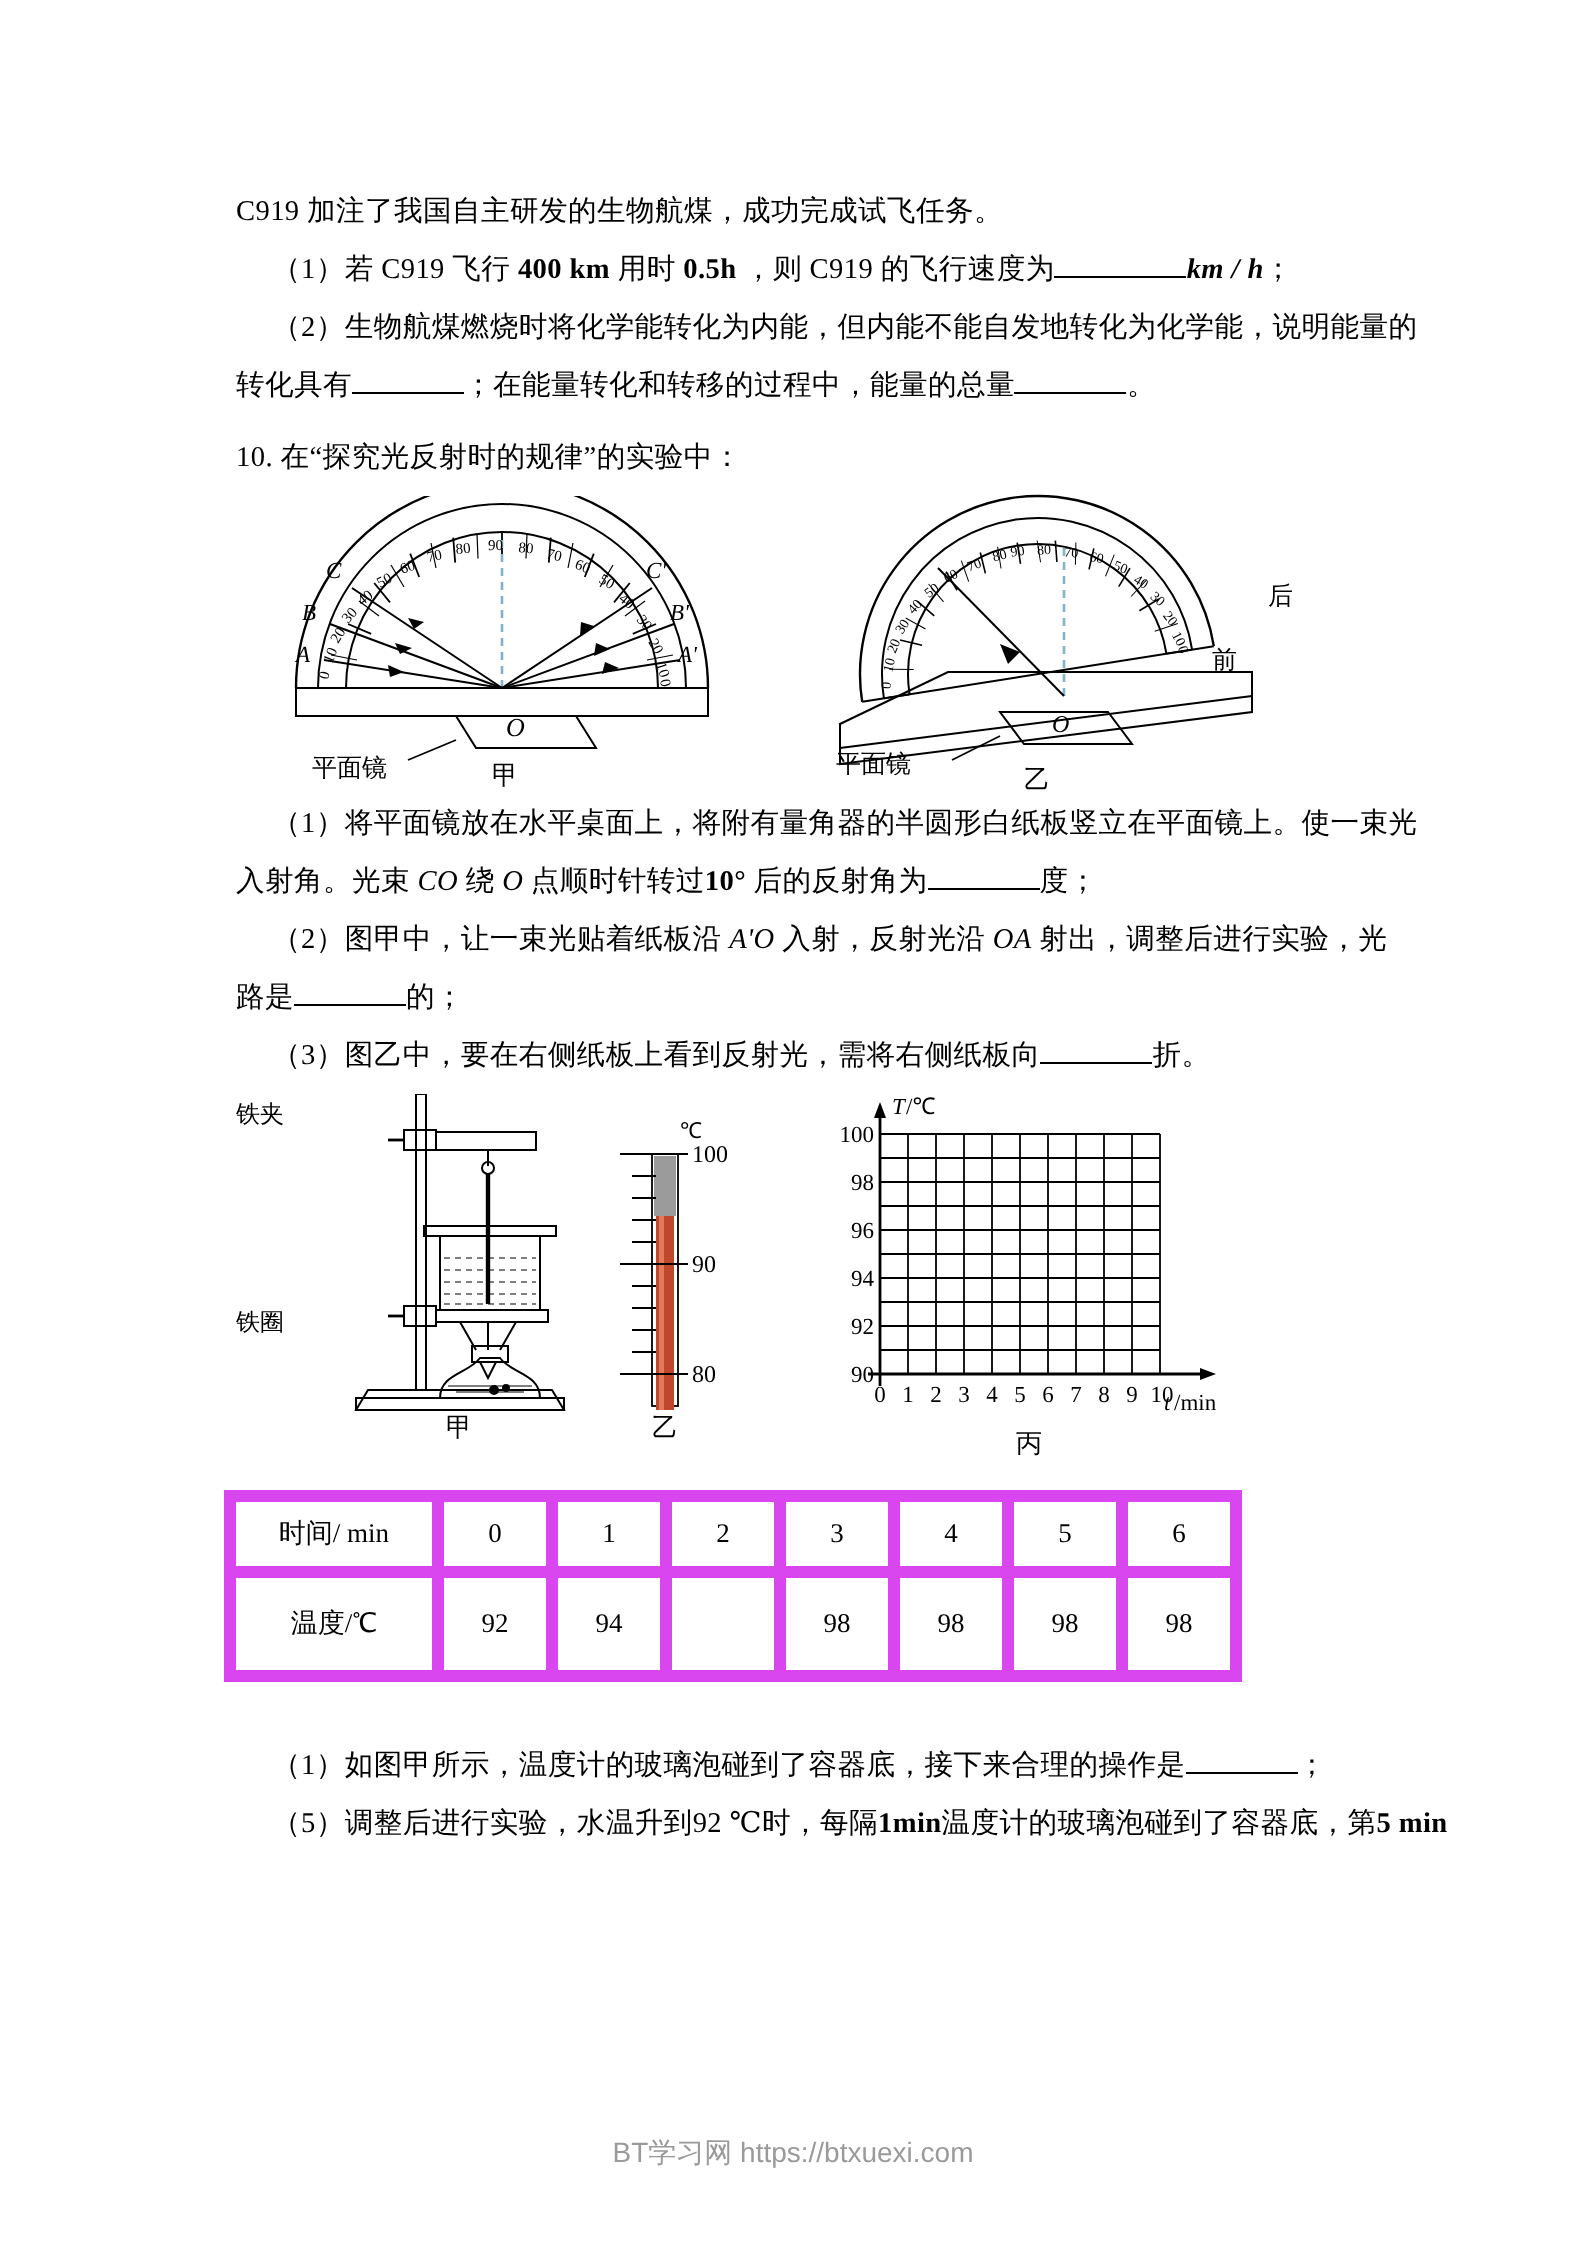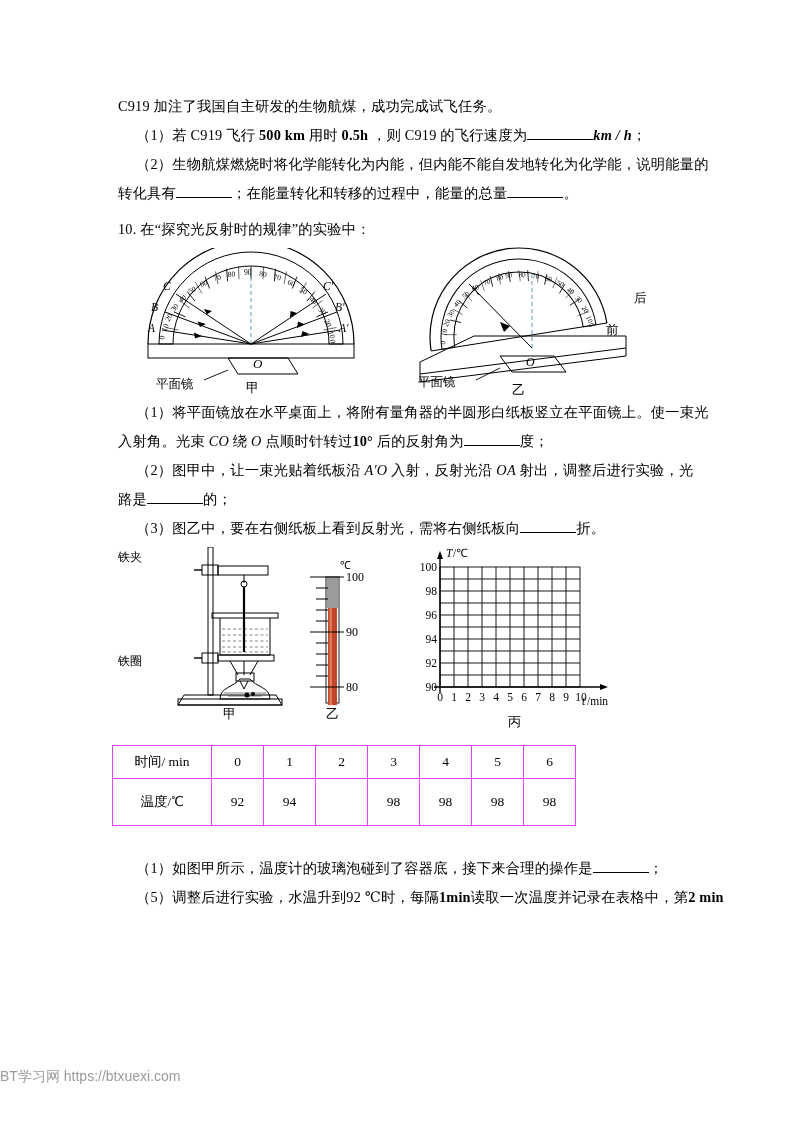--- a/index.html
+++ b/index.html
@@ -125,7 +125,7 @@
 
     <div class="line indent">
       <span>（1）若 C919 飞行</span>
-      <span class="bold">500 km</span>
+      <span class="bold">400 km</span>
       <span>用时</span>
       <span class="bold">0.5h</span>
       <span>，则 C919 的飞行速度为</span><span class="blank b-lg"></span><span class="it bold">km / h</span><span>；</span>

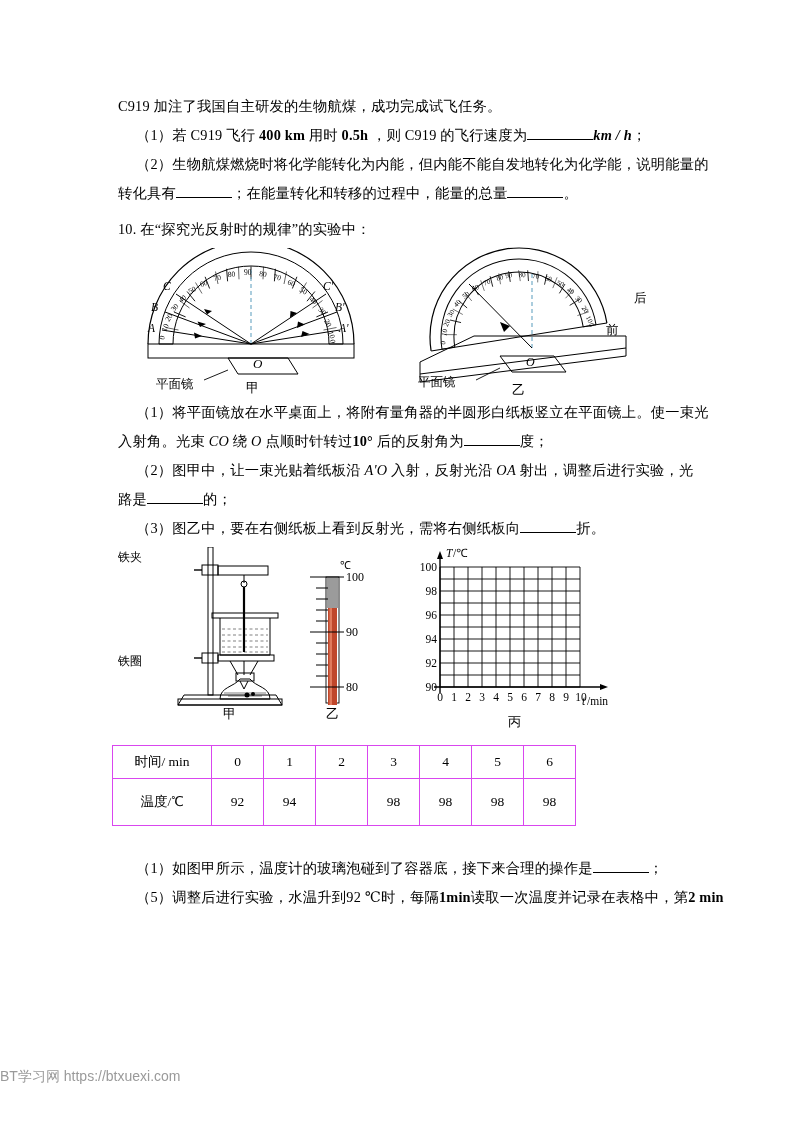--- a/index.html
+++ b/index.html
@@ -90,7 +90,7 @@
     font-size: 13.5px;
   }
   table.data td {
-    border: 1px solid #d946ef;
+    border: 6px solid #d946ef;
     text-align: center;
     font-family: "Liberation Serif", serif;
   }

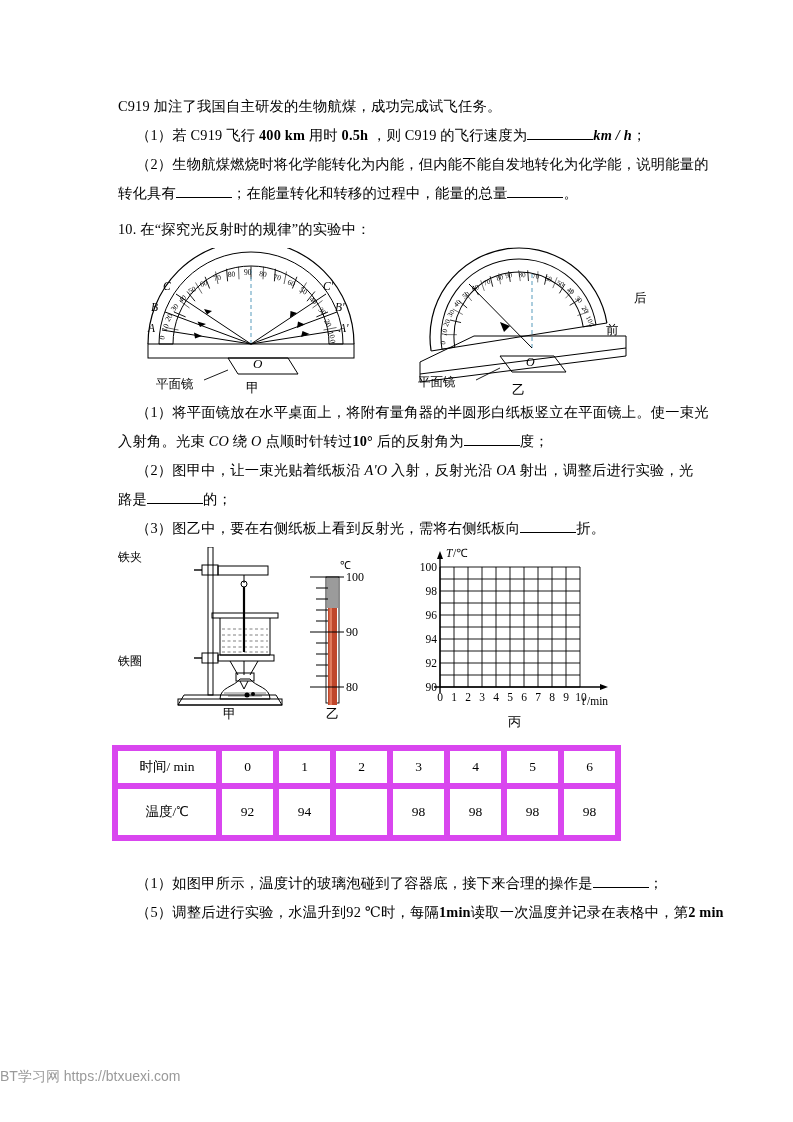--- a/index.html
+++ b/index.html
@@ -510,7 +510,7 @@
       <span>（1）如图甲所示，温度计的玻璃泡碰到了容器底，接下来合理的操作是</span><span class="blank b-md"></span><span>；</span>
     </div>
     <div class="line indent">
-      <span>（5）调整后进行实验，水温升到</span><span>92 ℃</span><span>时，每隔</span><span class="bold">1min</span><span>读取一次温度并记录在表格中，第</span><span class="bold">2 min</span>
+      <span>（5）调整后进行实验，水温升到</span><span>92 ℃</span><span>时，每隔</span><span class="bold">1min</span><span>温度计的玻璃泡碰到了容器底，第</span><span class="bold">2 min</span>
     </div>
 
   </div>

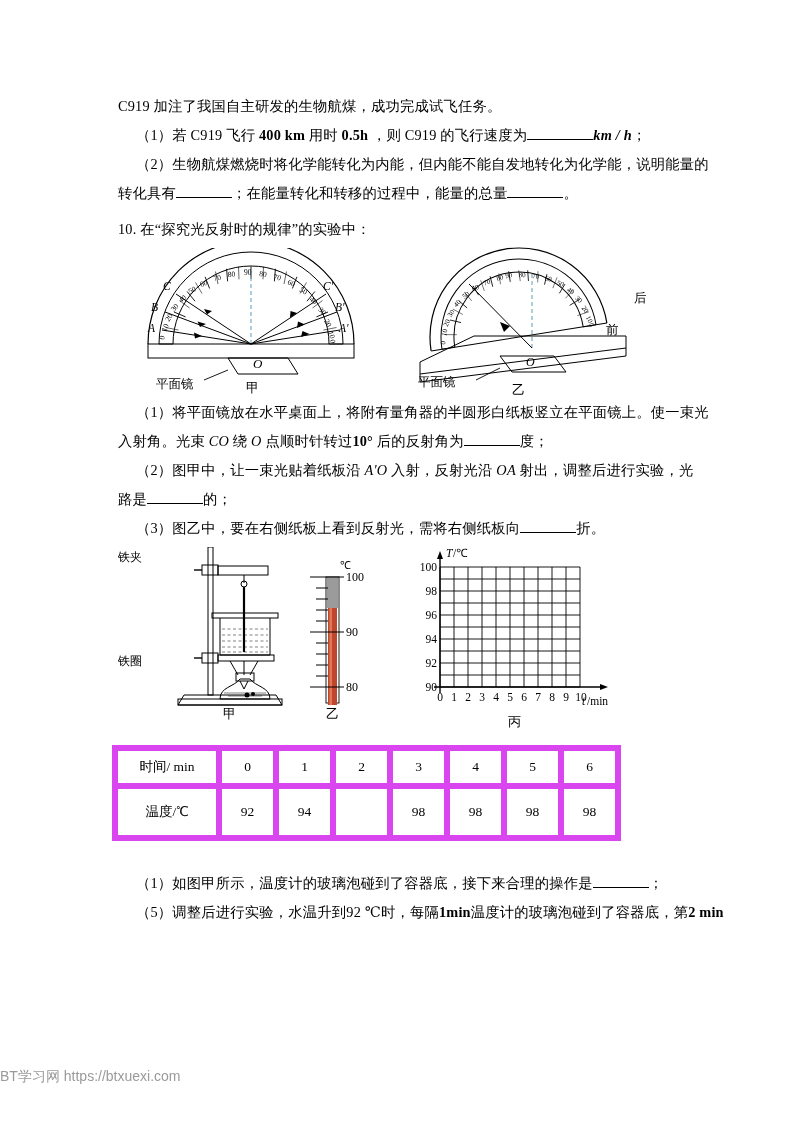--- a/index.html
+++ b/index.html
@@ -510,7 +510,7 @@
       <span>（1）如图甲所示，温度计的玻璃泡碰到了容器底，接下来合理的操作是</span><span class="blank b-md"></span><span>；</span>
     </div>
     <div class="line indent">
-      <span>（5）调整后进行实验，水温升到</span><span>92 ℃</span><span>时，每隔</span><span class="bold">1min</span><span>温度计的玻璃泡碰到了容器底，第</span><span class="bold">2 min</span>
+      <span>（5）调整后进行实验，水温升到</span><span>92 ℃</span><span>时，每隔</span><span class="bold">1min</span><span>温度计的玻璃泡碰到了容器底，第</span><span class="bold">5 min</span>
     </div>
 
   </div>

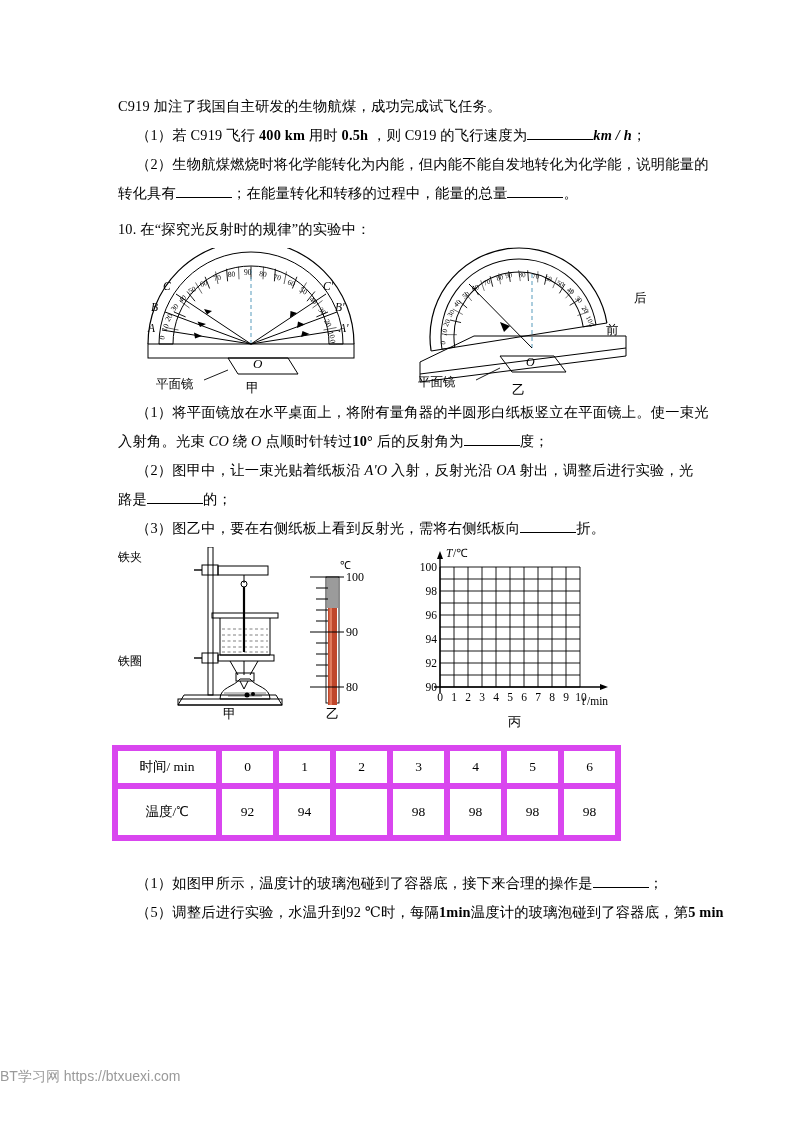--- a/index.html
+++ b/index.html
@@ -108,7 +108,7 @@
     left: 0;
     top: 1068px;
     width: 793px;
-    text-align: left;
+    text-align: center;
     color: #9a9a9a;
     font-size: 14px;
     font-family: "Liberation Sans", sans-serif;

